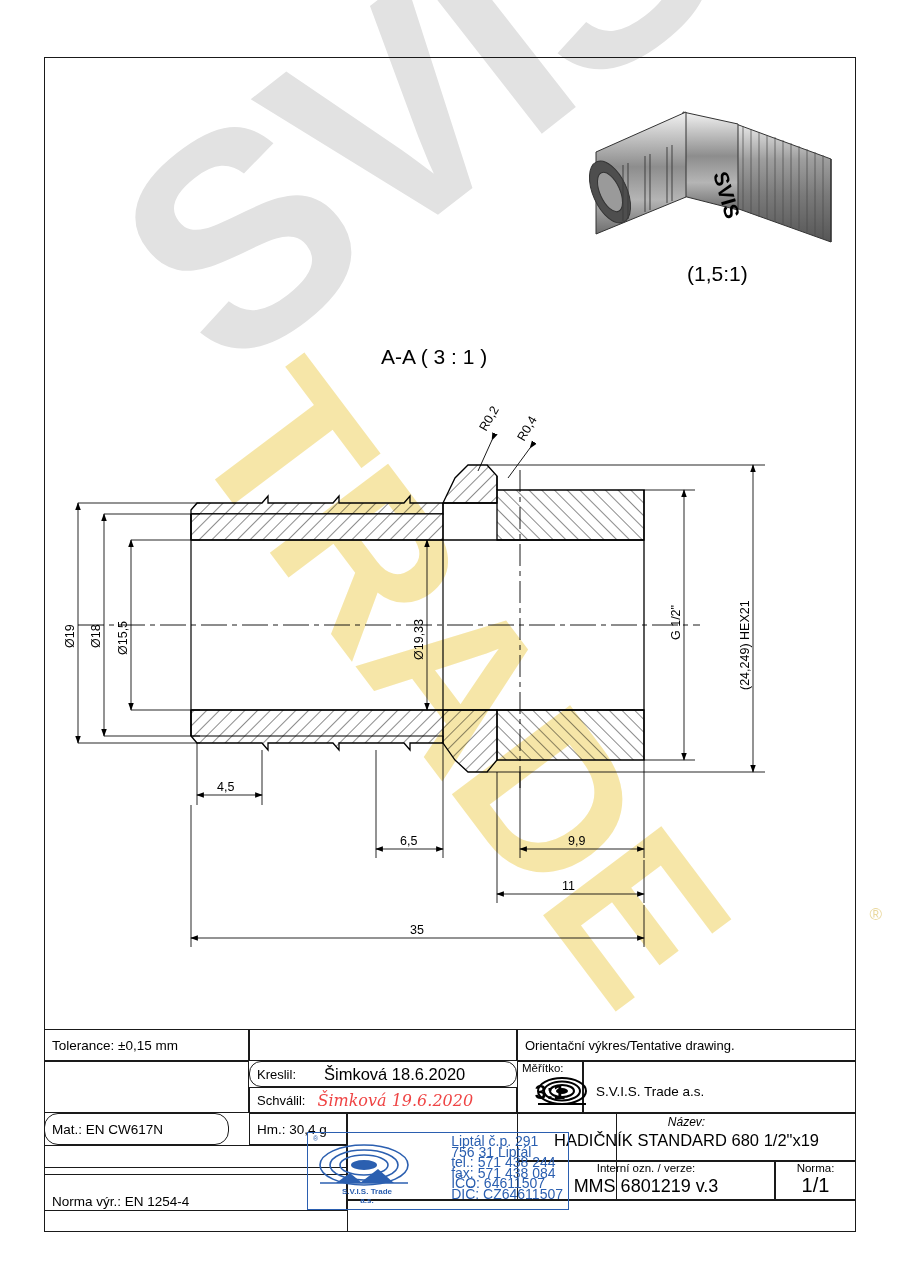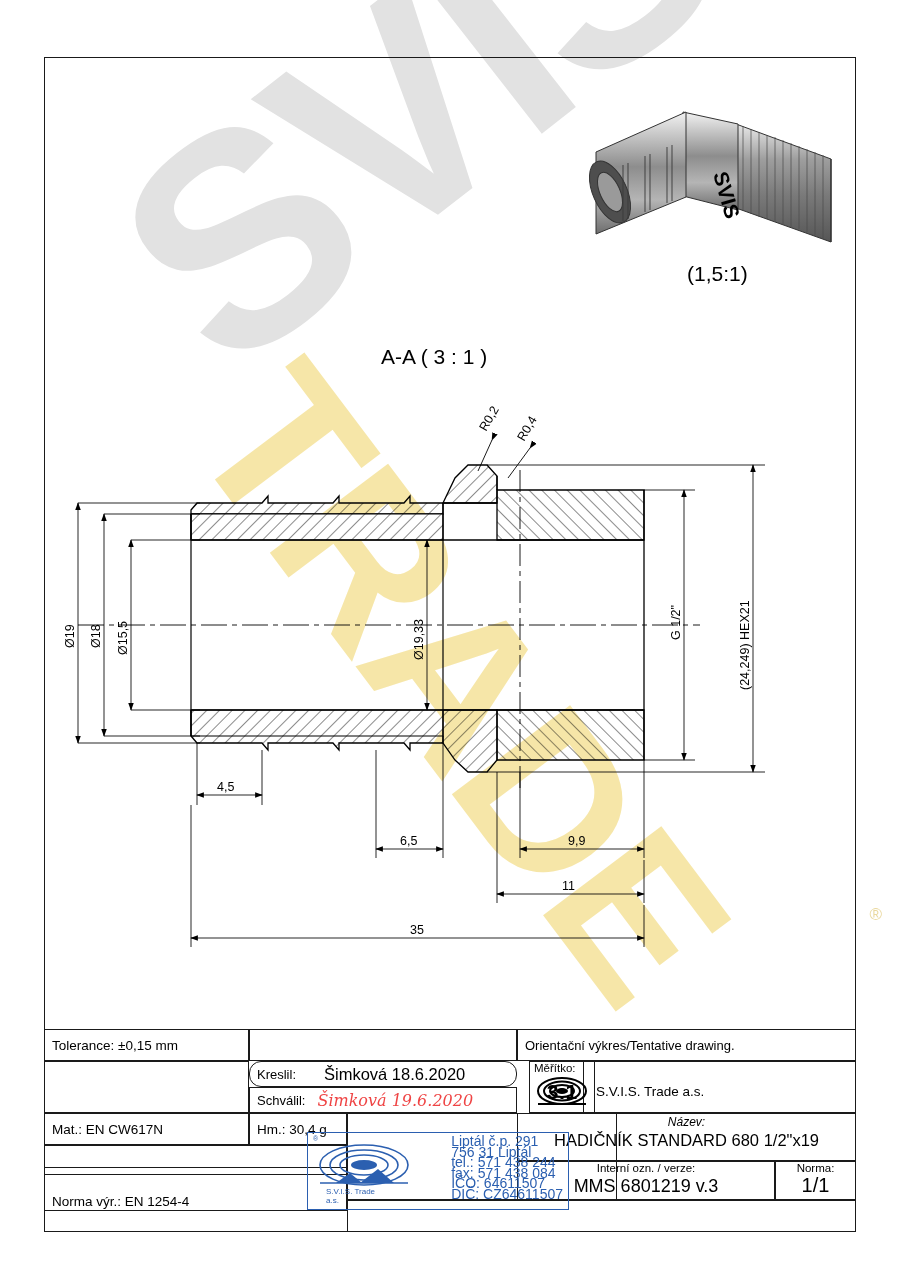--- a/index.html
+++ b/index.html
@@ -255,7 +255,7 @@
     <span class="hand" style="margin-left:12px;">Šimková 19.6.2020</span>
   </div>
 
-  <div style="left:473px;top:32px;width:66px;height:52px;margin-left:12px;">
+  <div style="left:473px;top:32px;width:66px;height:52px;">
     <div style="position:absolute;left:0;top:0;width:100%;border:none;font-size:11.5px;padding-left:4px;">Měřítko:</div>
     <div style="position:absolute;left:0;top:18px;width:100%;border:none;text-align:center;font-size:21px;font-weight:700;">3:1</div>
   </div>

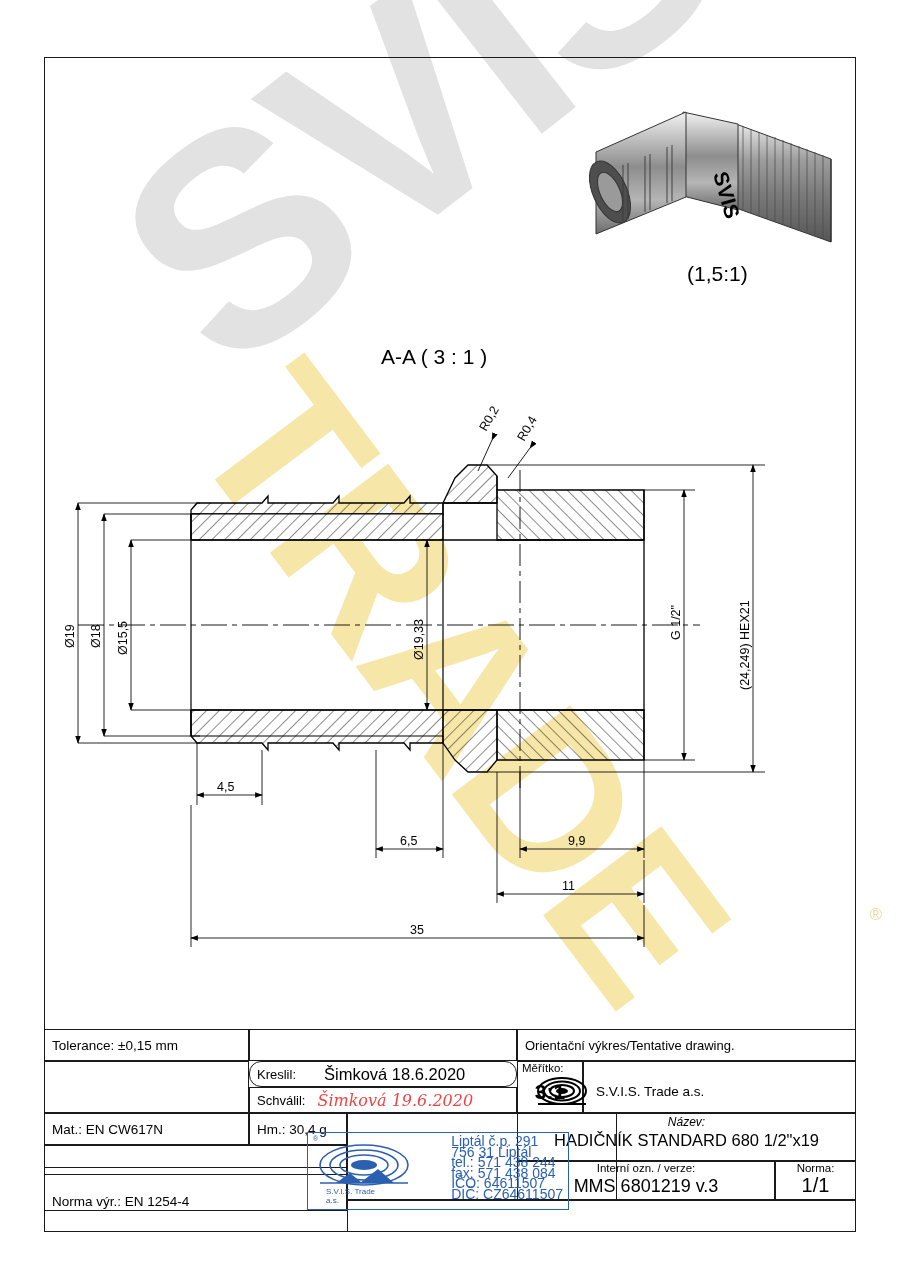--- a/index.html
+++ b/index.html
@@ -262,7 +262,7 @@
 
   <div style="left:539px;top:32px;width:273px;height:52px;"></div>
 
-  <div class="cell" style="left:0;top:84px;width:205px;height:32px;">Mat.: EN CW617N</div>
+  <div class="cell" style="left:0;top:84px;width:185px;height:32px;border-radius:14px;">Mat.: EN CW617N</div>
   <div class="cell" style="left:205px;top:84px;width:98px;height:32px;">Hm.: 30,4 g</div>
   <div style="left:303px;top:84px;width:270px;height:87px;"></div>
 

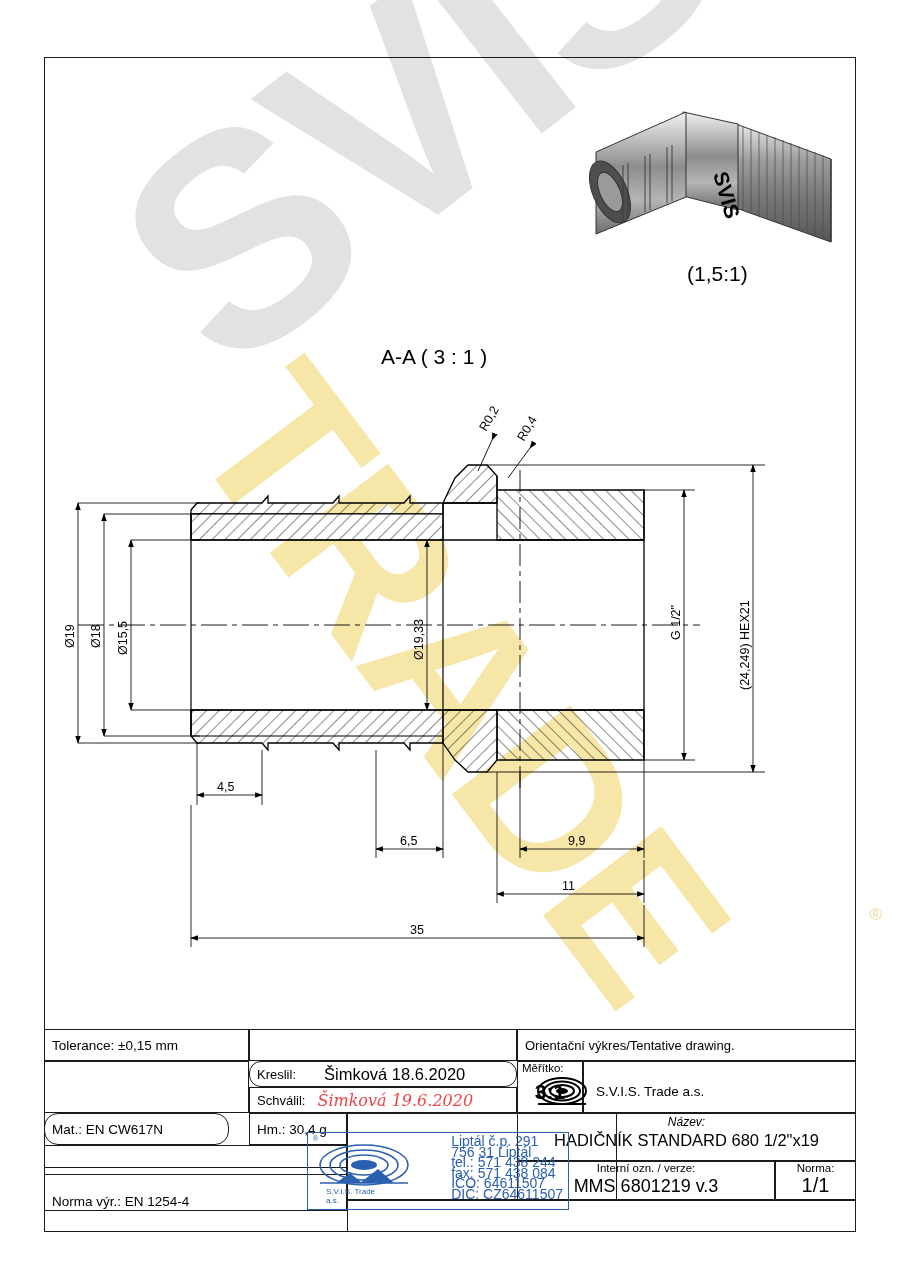--- a/index.html
+++ b/index.html
@@ -38,7 +38,7 @@
   
   .stamp{position:absolute;left:307px;top:1132px;width:262px;height:78px;border:1.4px solid #2b5fb0;box-sizing:border-box;}
   .stamp .txt{position:absolute;right:5px;top:3px;font-size:14px;line-height:10.6px;color:#2b5fb0;text-align:left;}
-  .stamp .name{position:absolute;left:18px;bottom:4px;font-size:8px;color:#2b5fb0;font-weight:400;text-align:left;width:82px;}
+  .stamp .name{position:absolute;left:18px;bottom:4px;font-size:8px;color:#2b5fb0;font-weight:700;text-align:center;width:82px;}
 
   
   .logo{position:absolute;left:536px;top:1069px;width:280px;height:44px;display:flex;align-items:center;gap:8px;}

